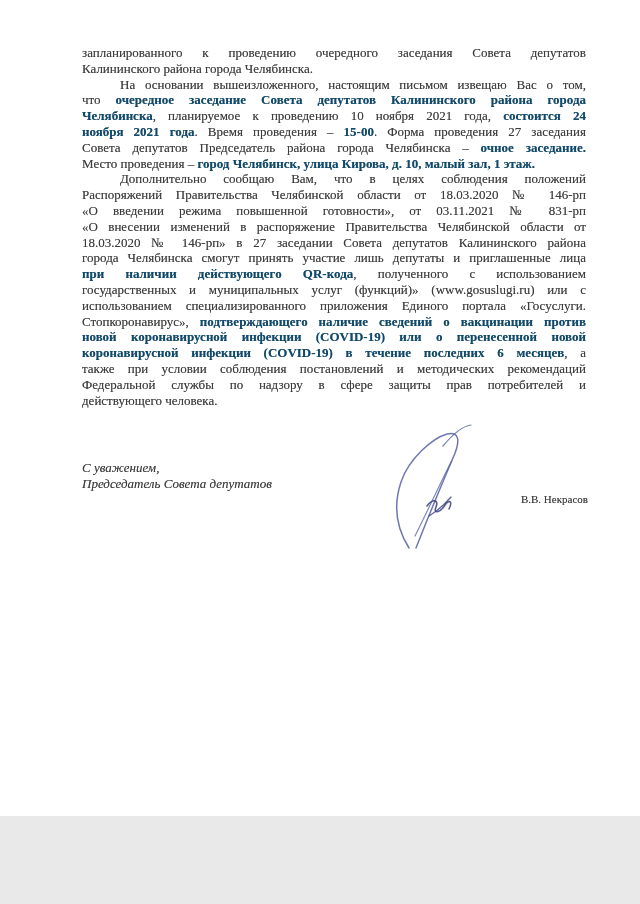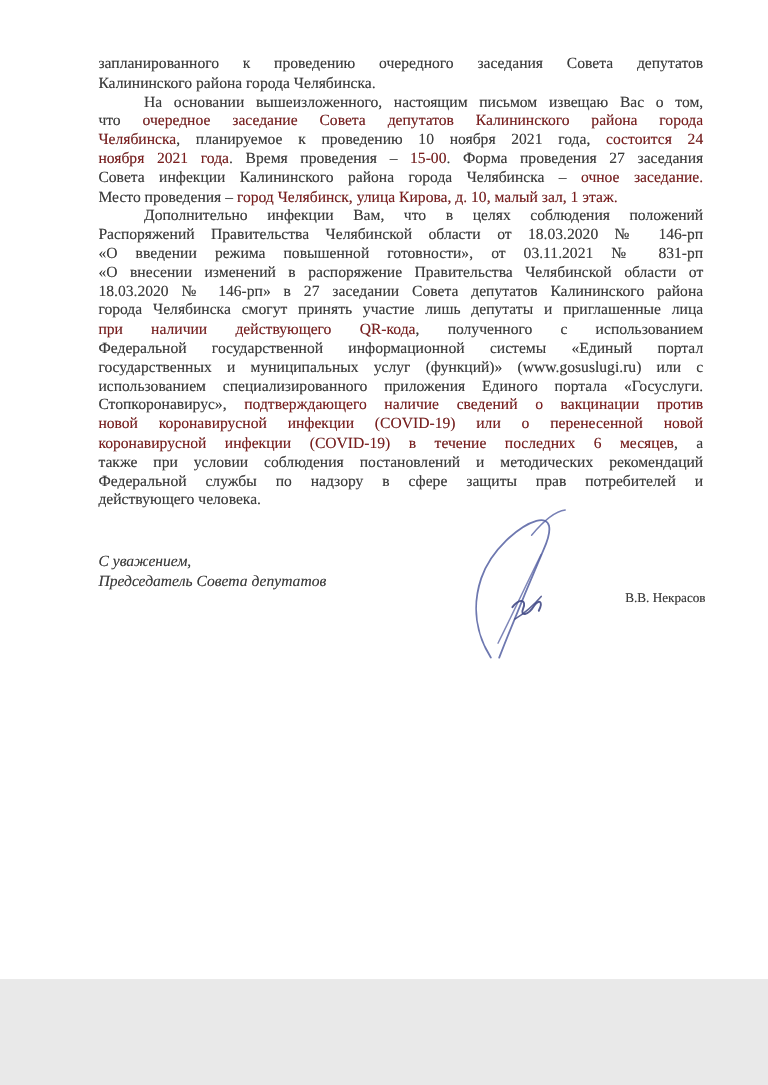--- a/index.html
+++ b/index.html
@@ -21,7 +21,7 @@
   }
   .just{text-align:justify;text-align-last:justify;}
   .ind{text-indent:38px;}
-  .b{font-weight:normal;color:#7f1d1d;}
+  .b{font-weight:bold;color:#0c4a6e;}
   .closing{position:absolute;left:82px;top:460px;font-style:italic;}
   .closing .line{line-height:15.6px;}
   .signer{

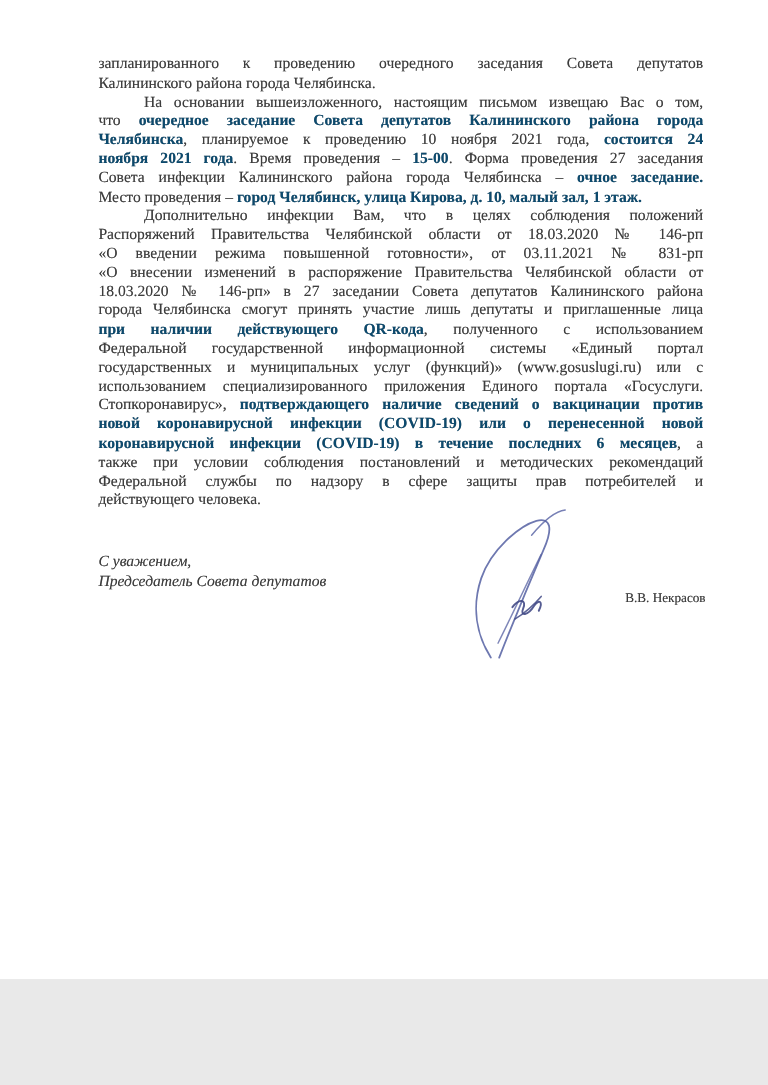--- a/index.html
+++ b/index.html
@@ -47,7 +47,7 @@
         <div class="line just"><span>что </span><span class="b">очередное заседание Совета депутатов Калининского района города</span></div>
         <div class="line just"><span class="b">Челябинска</span><span>, планируемое к проведению 10 ноября 2021 года, </span><span class="b">состоится 24</span></div>
         <div class="line just"><span class="b">ноября 2021 года</span><span>. Время проведения – </span><span class="b">15-00</span><span>. Форма проведения 27 заседания</span></div>
-        <div class="line just"><span>Совета инфекции Калининского района города Челябинска – </span><span class="b">очное заседание.</span></div>
+        <div class="line just"><span>Совета депутатов Председатель района города Челябинска – </span><span class="b">очное заседание.</span></div>
         <div class="line"><span>Место проведения – </span><span class="b">город Челябинск, улица Кирова, д. 10, малый зал, 1 этаж.</span></div>
       </div>
       <div>

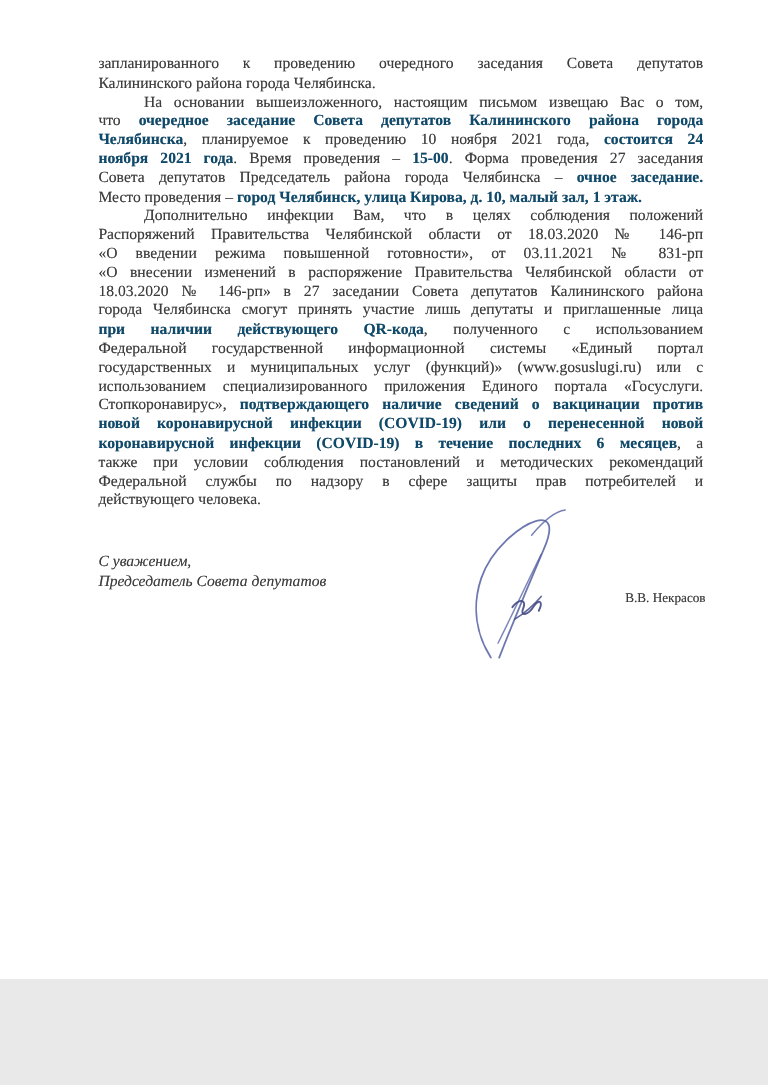--- a/index.html
+++ b/index.html
@@ -51,7 +51,7 @@
         <div class="line"><span>Место проведения – </span><span class="b">город Челябинск, улица Кирова, д. 10, малый зал, 1 этаж.</span></div>
       </div>
       <div>
-        <div class="line just ind"><span>Дополнительно инфекции Вам, что в целях соблюдения положений</span></div>
+        <div class="line just ind"><span>Дополнительно сообщаю Вам, что в целях соблюдения положений</span></div>
         <div class="line just"><span>Распоряжений Правительства Челябинской области от 18.03.2020 № 146-рп</span></div>
         <div class="line just"><span>«О введении режима повышенной готовности», от 03.11.2021 № 831-рп</span></div>
         <div class="line just"><span>«О внесении изменений в распоряжение Правительства Челябинской области от</span></div>

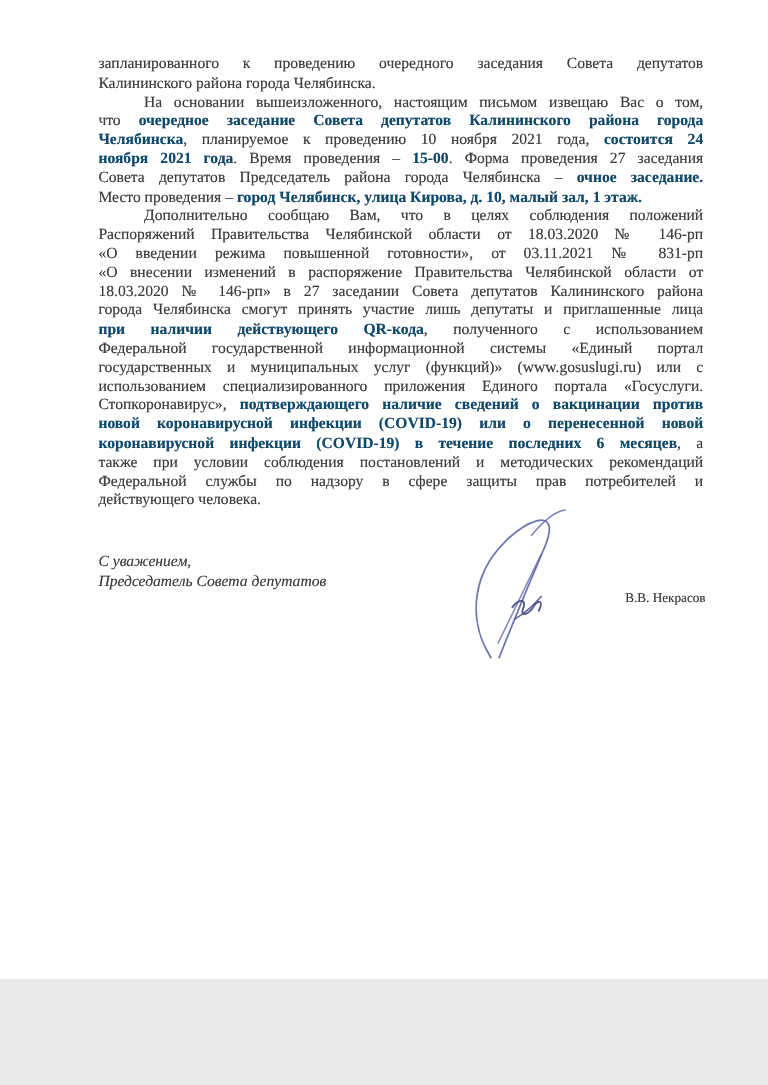--- a/index.html
+++ b/index.html
@@ -58,7 +58,6 @@
         <div class="line just"><span>18.03.2020 № 146-рп» в 27 заседании Совета депутатов Калининского района</span></div>
         <div class="line just"><span>города Челябинска смогут принять участие лишь депутаты и приглашенные лица</span></div>
         <div class="line just"><span class="b">при наличии действующего QR-кода</span><span>, полученного с использованием</span></div>
-        <div class="line just"><span>Федеральной государственной информационной системы «Единый портал</span></div>
         <div class="line just"><span>государственных и муниципальных услуг (функций)» (www.gosuslugi.ru) или с</span></div>
         <div class="line just"><span>использованием специализированного приложения Единого портала «Госуслуги.</span></div>
         <div class="line just"><span>Стопкоронавирус», </span><span class="b">подтверждающего наличие сведений о вакцинации против</span></div>

